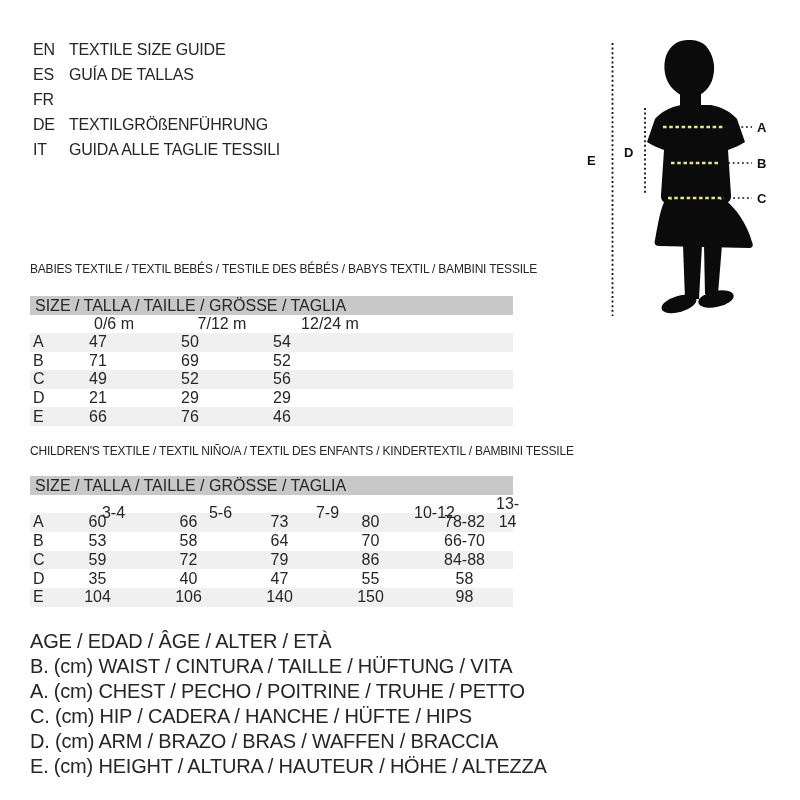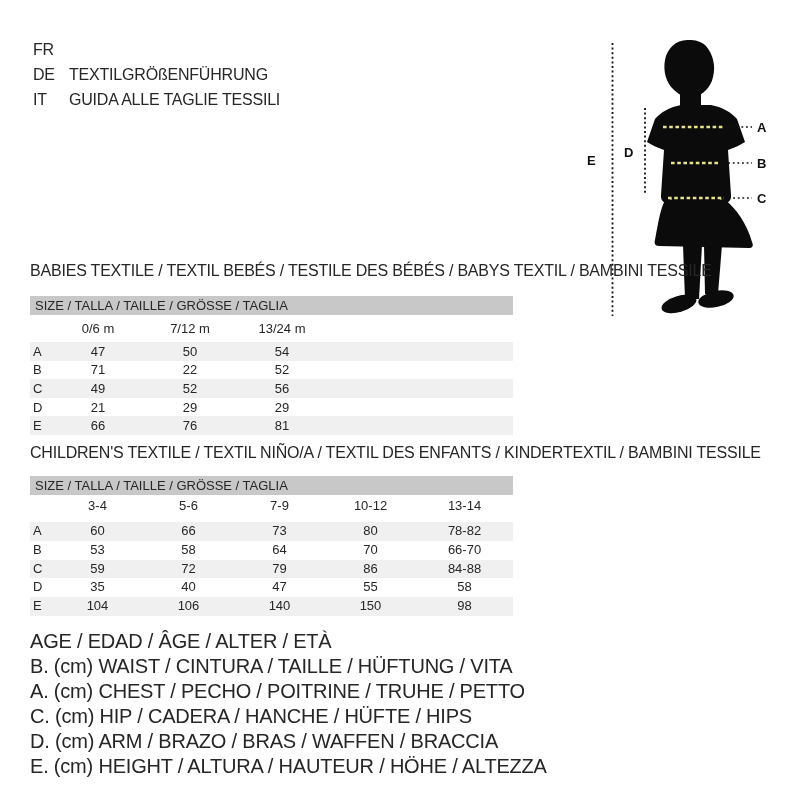--- a/index.html
+++ b/index.html
@@ -47,6 +47,10 @@
 
   <section class="langs">
     <div class="lang-row">
+      <span class="lang-code">EN</span>
+      <span class="lang-title">TEXTILE SIZE GUIDE</span>
+    </div>
+    <div class="lang-row">
       <span class="lang-code">FR</span>
     </div>
     <div class="lang-row">

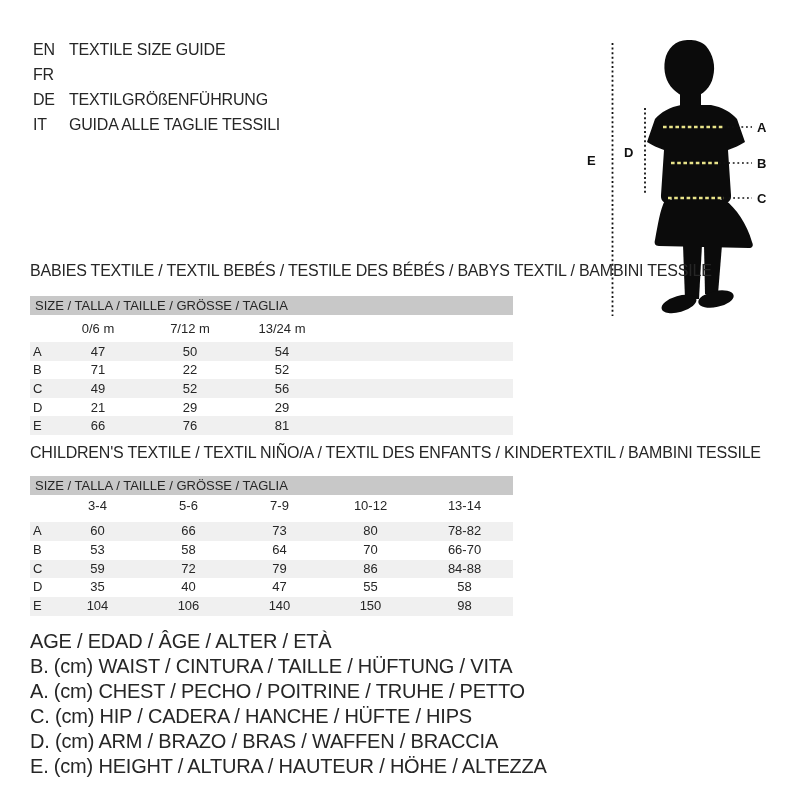--- a/index.html
+++ b/index.html
@@ -51,6 +51,10 @@
       <span class="lang-title">TEXTILE SIZE GUIDE</span>
     </div>
     <div class="lang-row">
+      <span class="lang-code">ES</span>
+      <span class="lang-title">GUÍA DE TALLAS</span>
+    </div>
+    <div class="lang-row">
       <span class="lang-code">FR</span>
     </div>
     <div class="lang-row">

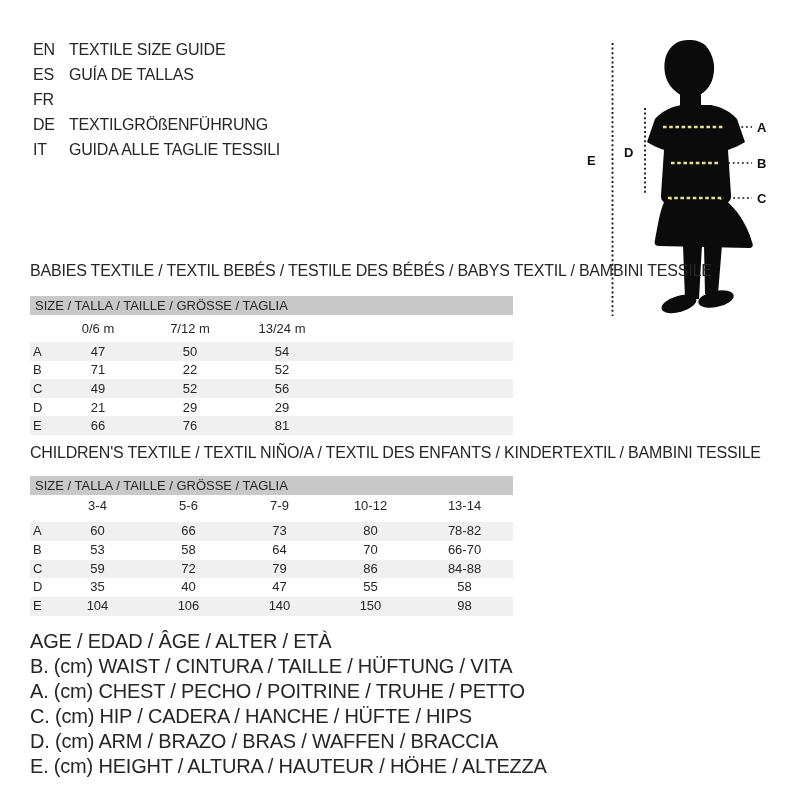--- a/index.html
+++ b/index.html
@@ -13,7 +13,7 @@
   .lang-row{display:flex;line-height:25px;font-size:16px;letter-spacing:-0.2px;}
   .lang-code{width:36px;flex:0 0 36px;}
   
-  .heading{position:absolute;left:30px;margin:0;font-size:16px;font-weight:normal;letter-spacing:-0.2px;white-space:nowrap;}
+  .heading{position:absolute;left:30px;margin:0;font-size:12px;font-weight:normal;letter-spacing:-0.2px;white-space:nowrap;}
   .babies-heading{top:262px;}
   .children-heading{top:444px;}
   

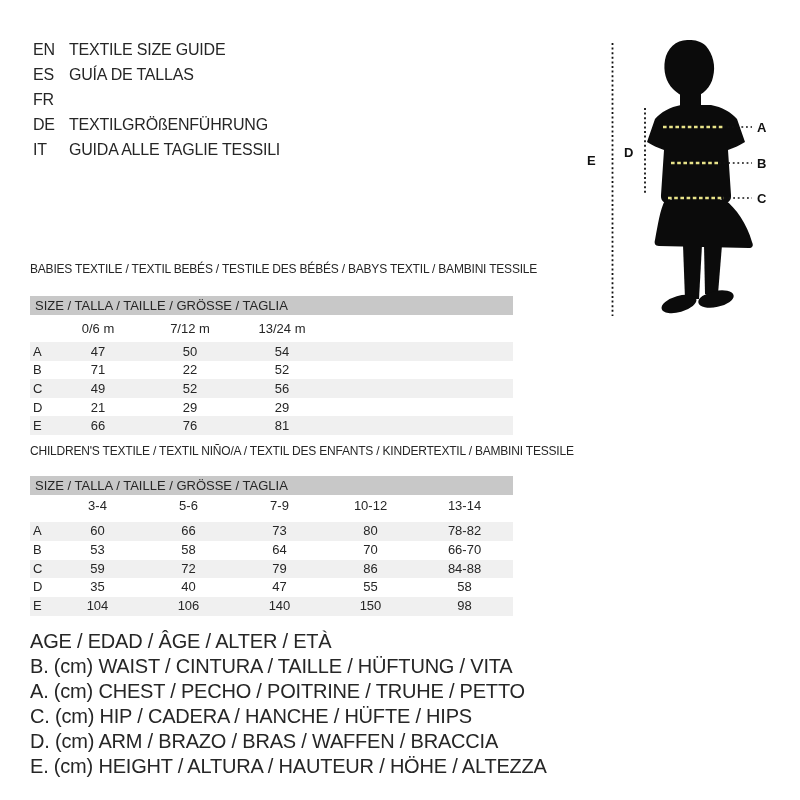--- a/index.html
+++ b/index.html
@@ -17,7 +17,7 @@
   .babies-heading{top:262px;}
   .children-heading{top:444px;}
   
-  .sizetable{position:absolute;left:30px;width:483px;font-size:13px;}
+  .sizetable{position:absolute;left:30px;width:483px;font-size:16px;}
   .babies-table{top:296px;}
   .children-table{top:476px;}
   .size-bar{height:19px;line-height:19px;background:#c8c8c8;padding-left:5px;box-sizing:border-box;}

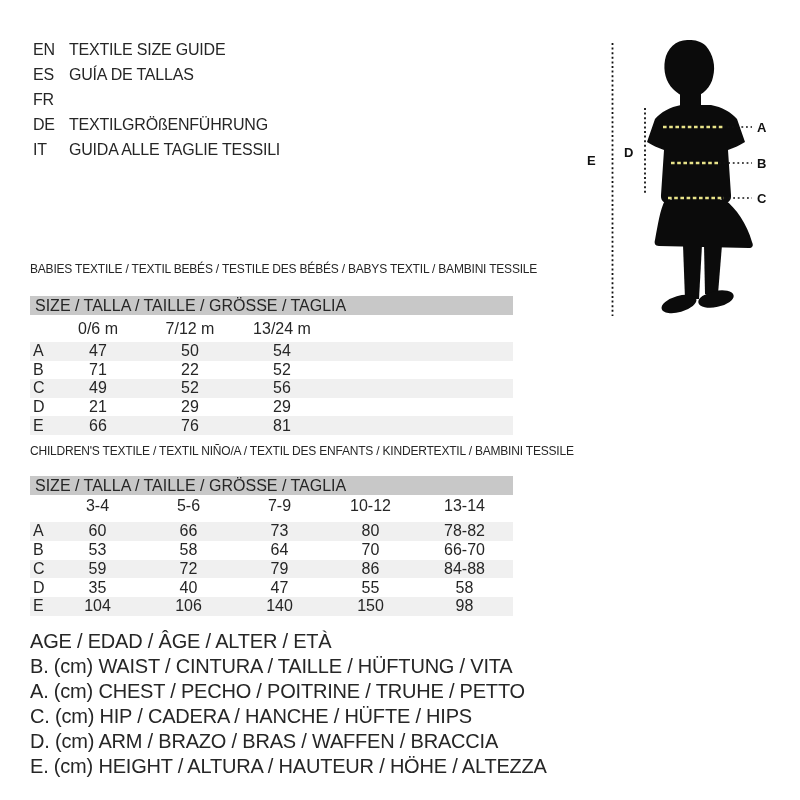--- a/index.html
+++ b/index.html
@@ -24,7 +24,7 @@
   .thead,.trow{display:grid;align-items:center;}
   .babies-table .thead,.babies-table .trow{grid-template-columns:22px 92px 92px 92px 1fr;}
   .children-table .thead,.children-table .trow{grid-template-columns:22px 91px 91px 91px 91px 1fr;}
-  .thead{height:27px;}
+  .thead{height:18px;gap:16px;}
   .babies-table .trow{height:18.6px;}
   .children-table .trow{height:18.8px;}
   .cell{text-align:center;}

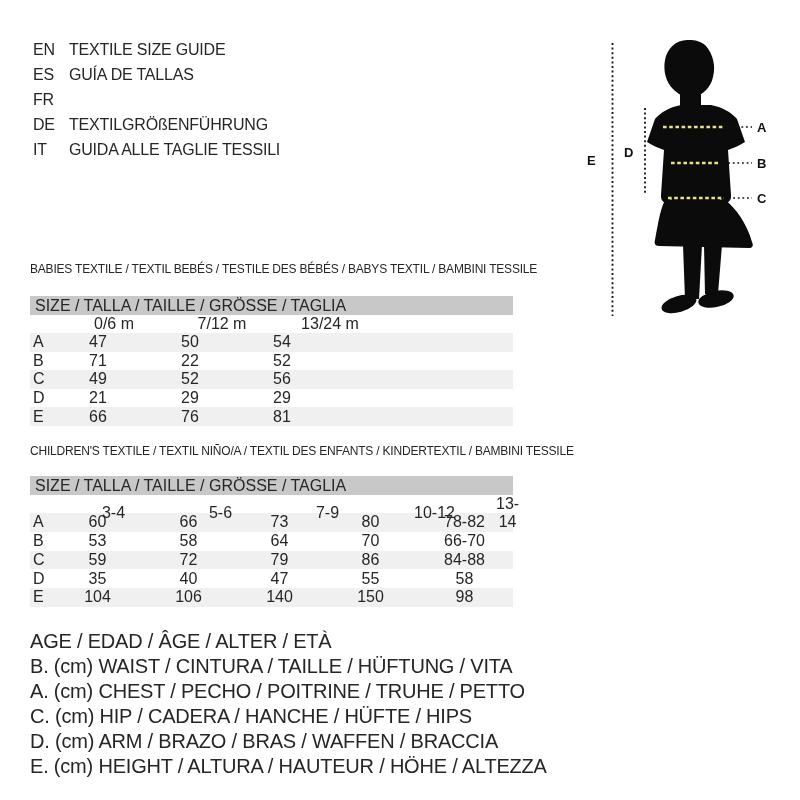--- a/index.html
+++ b/index.html
@@ -103,7 +103,7 @@
       <div class="rlabel"></div>
       <div class="cell">0/6 m</div>
       <div class="cell">7/12 m</div>
-      <div class="cell">13/24 m</div>
+      <div class="cell">12/24 m</div>
       <div></div>
     </div>
     <div class="trow shade">

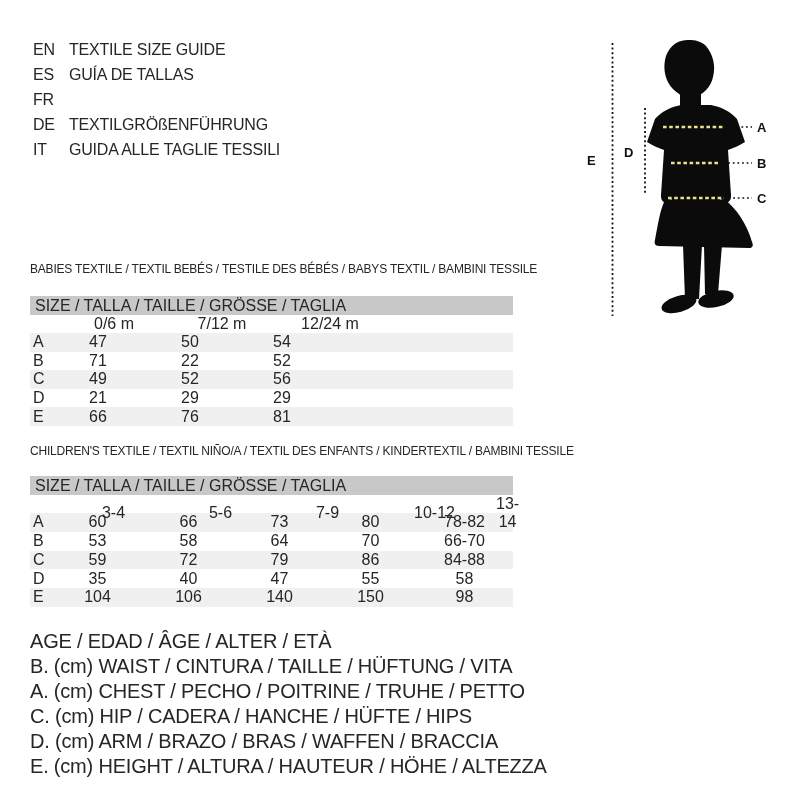--- a/index.html
+++ b/index.html
@@ -116,7 +116,7 @@
     <div class="trow">
       <div class="rlabel">B</div>
       <div class="cell">71</div>
-      <div class="cell">22</div>
+      <div class="cell">69</div>
       <div class="cell">52</div>
       <div></div>
     </div>

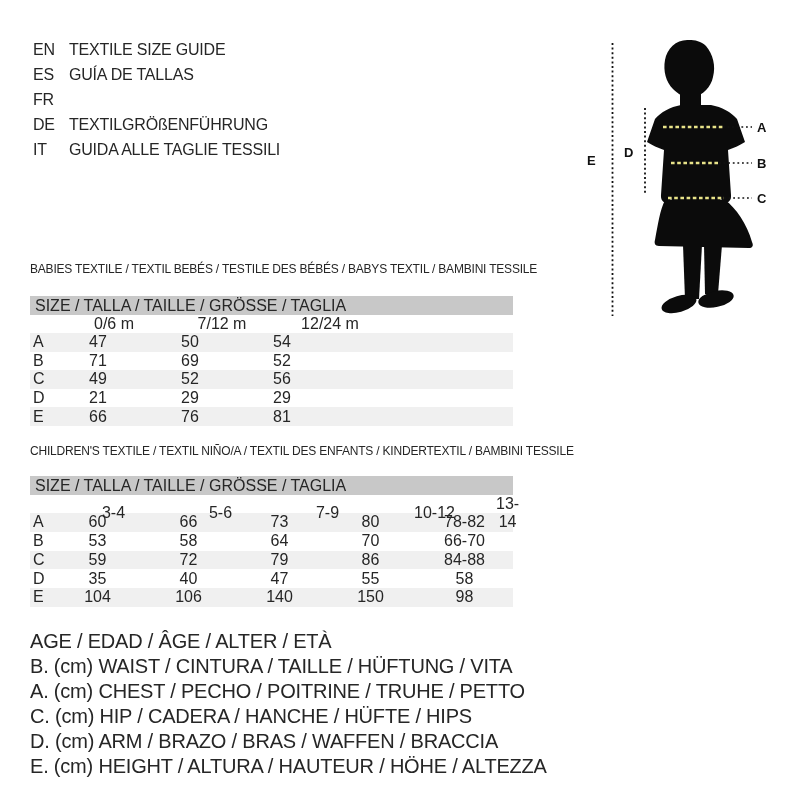--- a/index.html
+++ b/index.html
@@ -138,7 +138,7 @@
       <div class="rlabel">E</div>
       <div class="cell">66</div>
       <div class="cell">76</div>
-      <div class="cell">81</div>
+      <div class="cell">46</div>
       <div></div>
     </div>
   </div>

